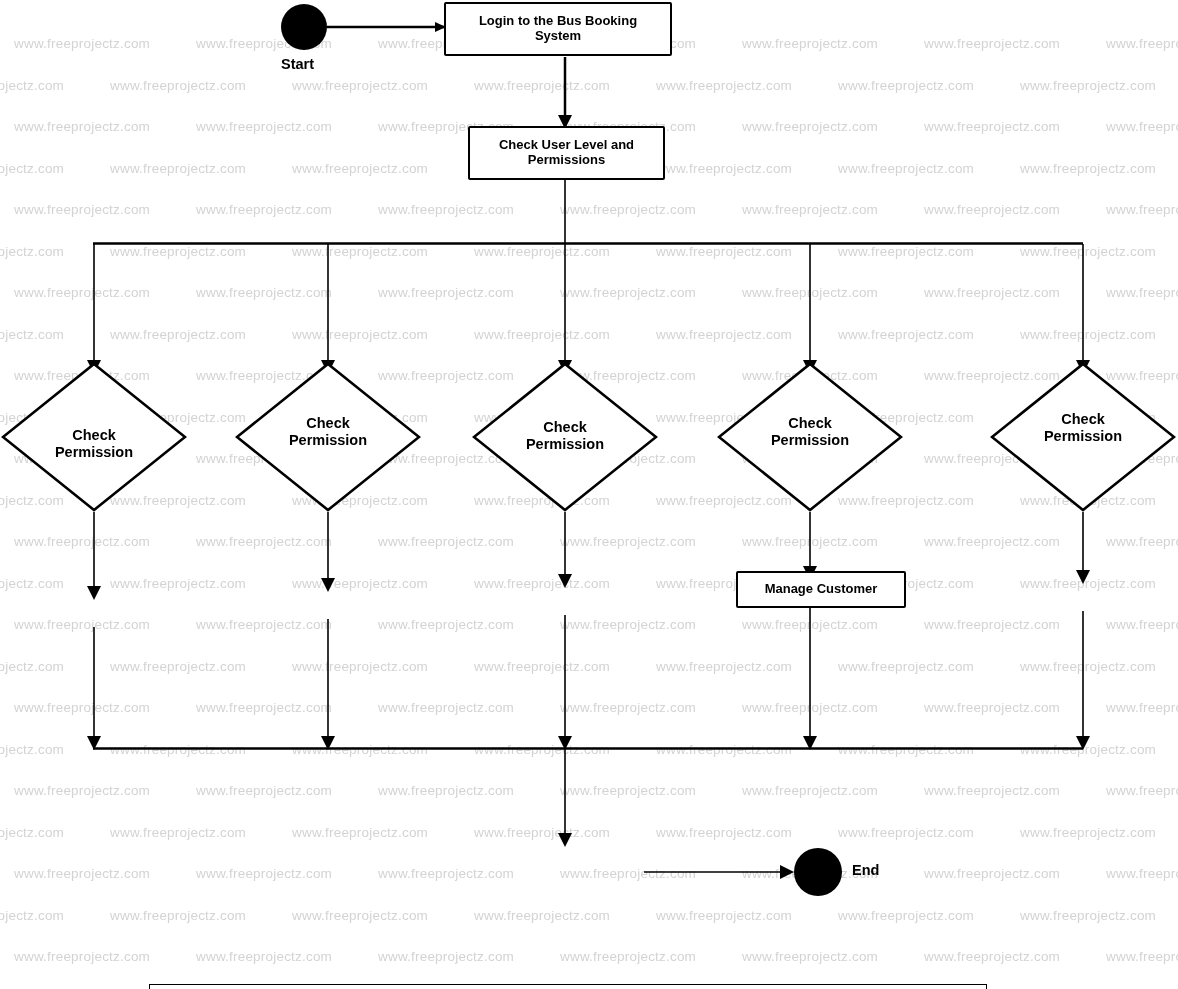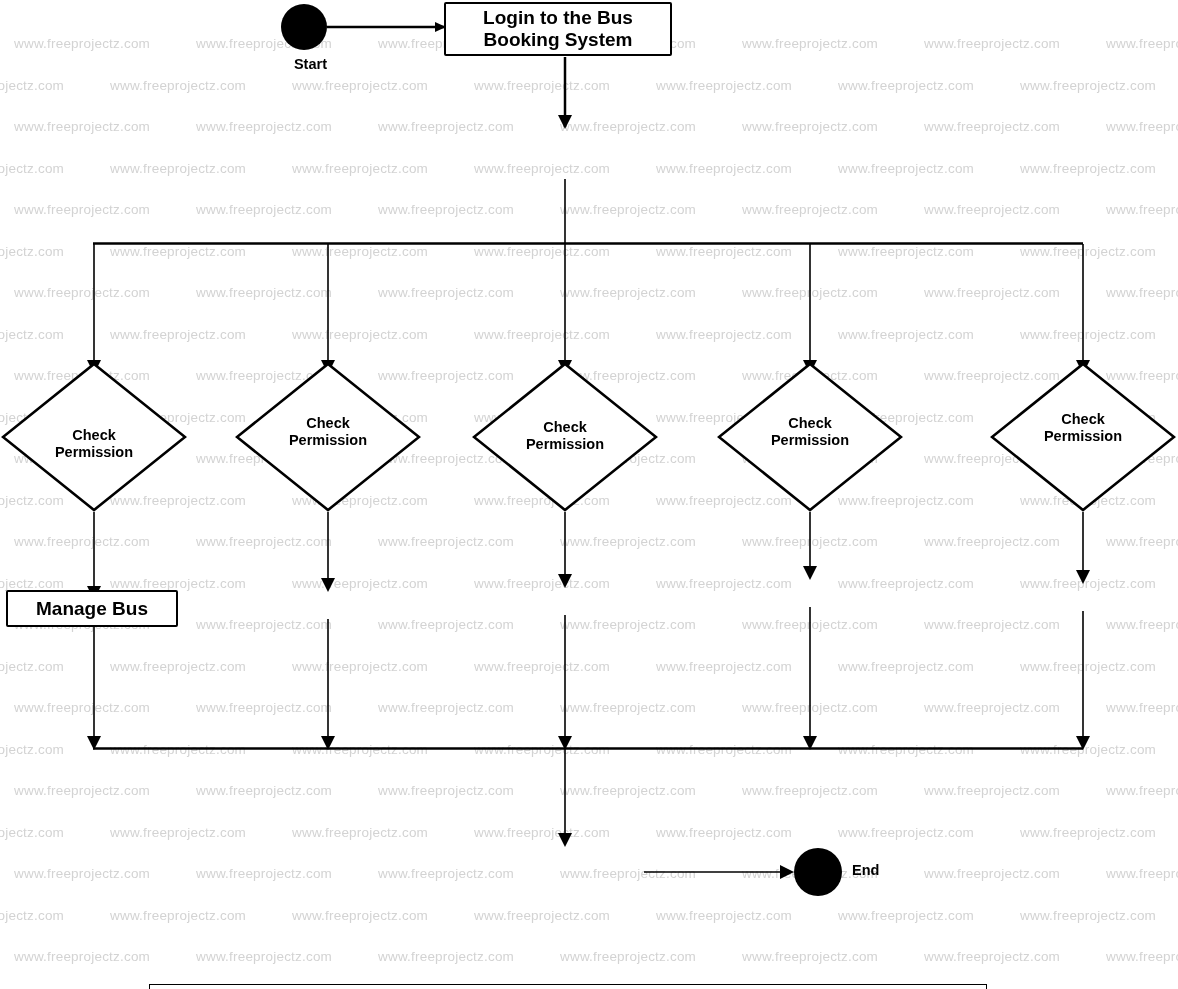--- a/index.html
+++ b/index.html
@@ -65,7 +65,7 @@
     justify-content: center;
     text-align: center;
     font-weight: bold;
-    font-size: 19px;
+    font-size: 13px;
     color: #000000;
     line-height: 1.15;
     padding: 2px 22px;

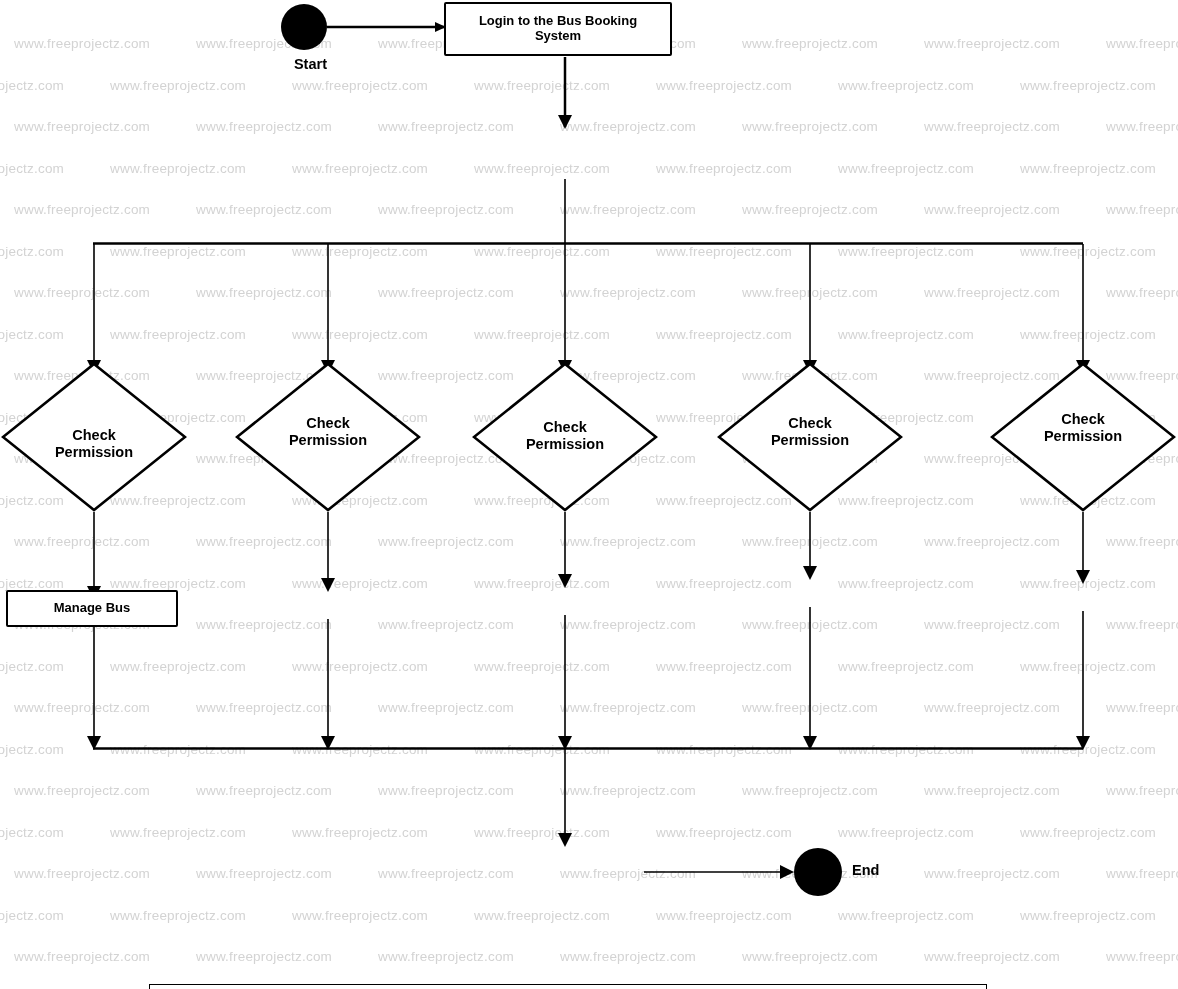--- a/index.html
+++ b/index.html
@@ -332,7 +332,7 @@
     </svg>
 
     <div class="node initial-node" style="left:281px; top:4px; width:46px; height:46px;"></div>
-    <div class="endpoint-label" style="left:281px; top:56px; width:46px; text-align:right;">Start</div>
+    <div class="endpoint-label" style="left:281px; top:56px; width:46px; text-align:left;">Start</div>
 
     <div class="node activity" style="left:444px; top:2px; width:228px; height:54px;">Login to the Bus Booking System</div>
 

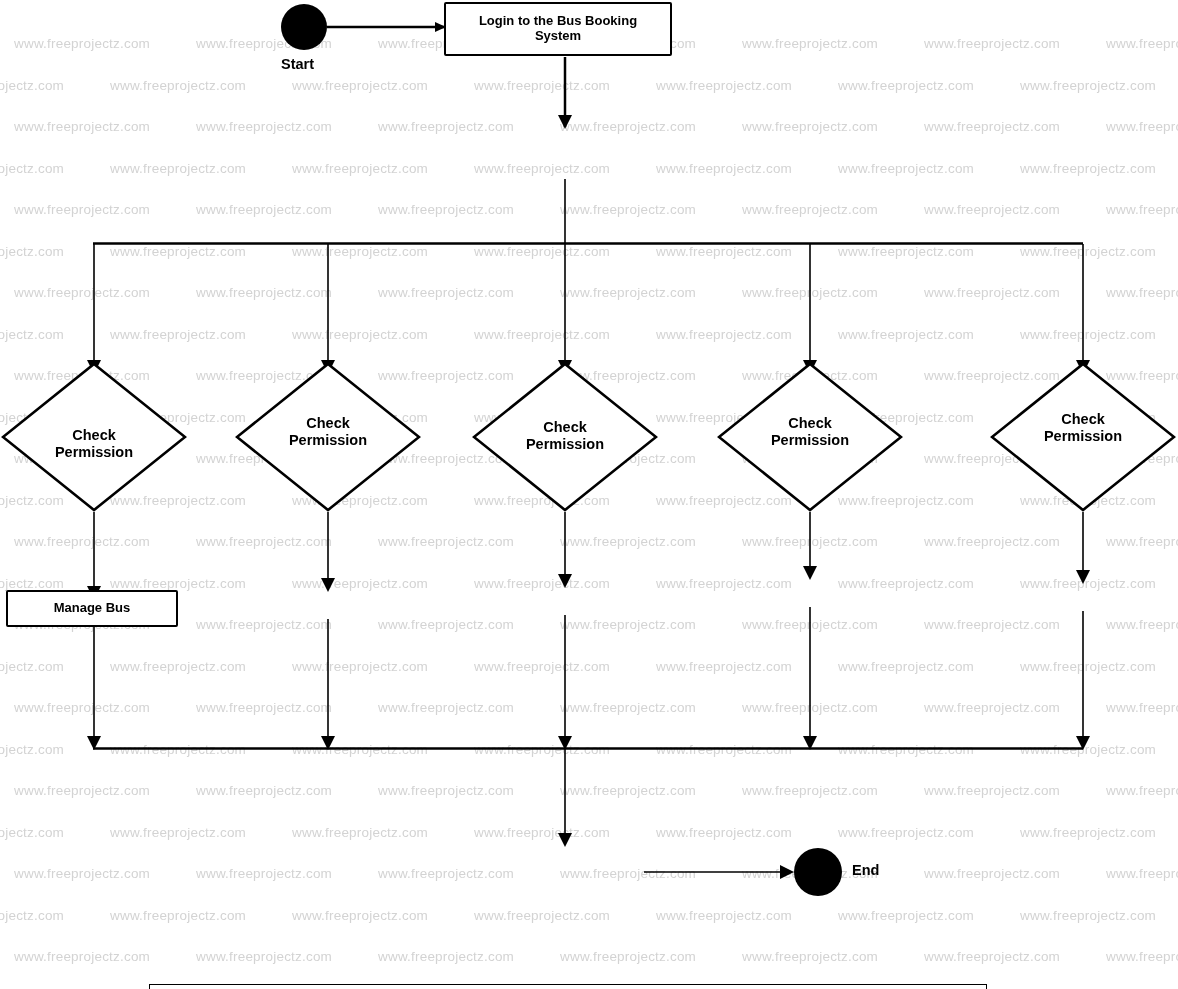--- a/index.html
+++ b/index.html
@@ -336,6 +336,7 @@
 
     <div class="node activity" style="left:444px; top:2px; width:228px; height:54px;">Login to the Bus Booking System</div>
 
+    <div class="node activity" style="left:468px; top:126px; width:197px; height:54px;">Check User Level and Permissions</div>
 
     <div class="decision" style="left:1px; top:362px; width:186px; height:150px;">
       <svg width="186" height="150" viewBox="0 0 186 150" xmlns="http://www.w3.org/2000/svg">

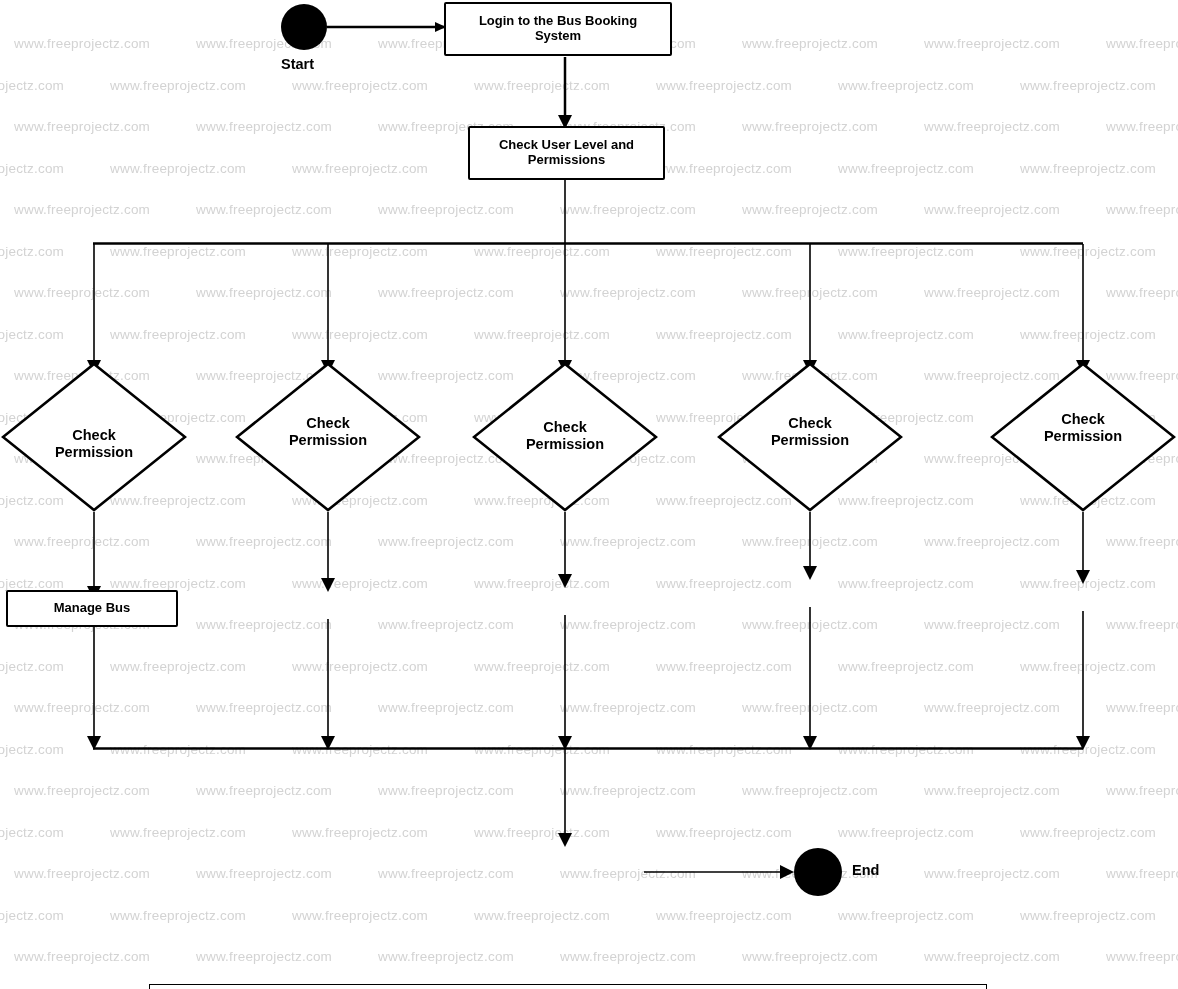--- a/index.html
+++ b/index.html
@@ -392,6 +392,7 @@
 
 
 
+    <div class="node activity" style="left:736px; top:571px; width:170px; height:37px;">Manage Customer</div>
 
 
 

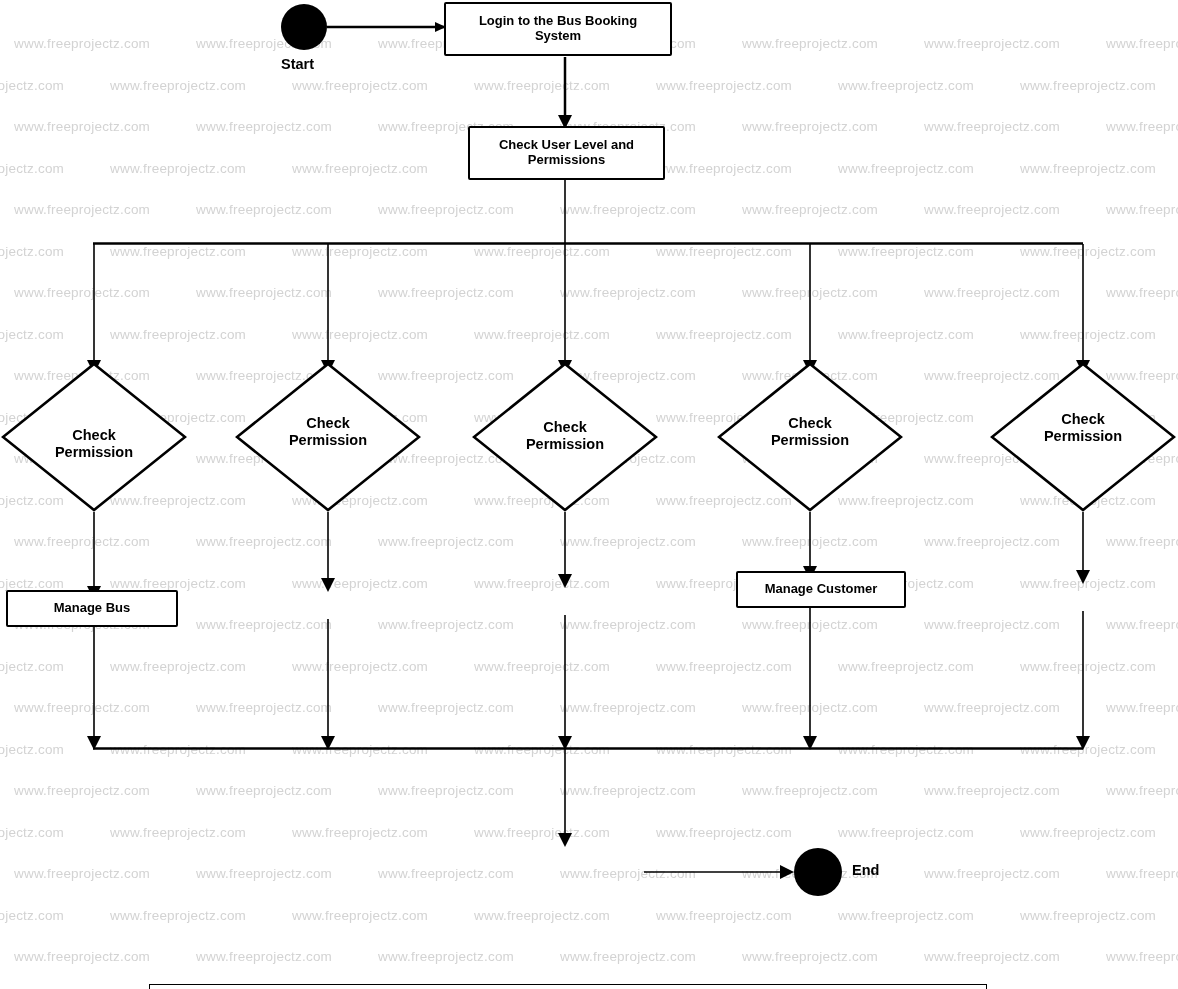--- a/index.html
+++ b/index.html
@@ -388,7 +388,6 @@
       <span>Permission</span>
     </div>
 
-    <div class="node activity" style="left:6px; top:590px; width:172px; height:37px;">Manage Bus</div>
 
 
 

